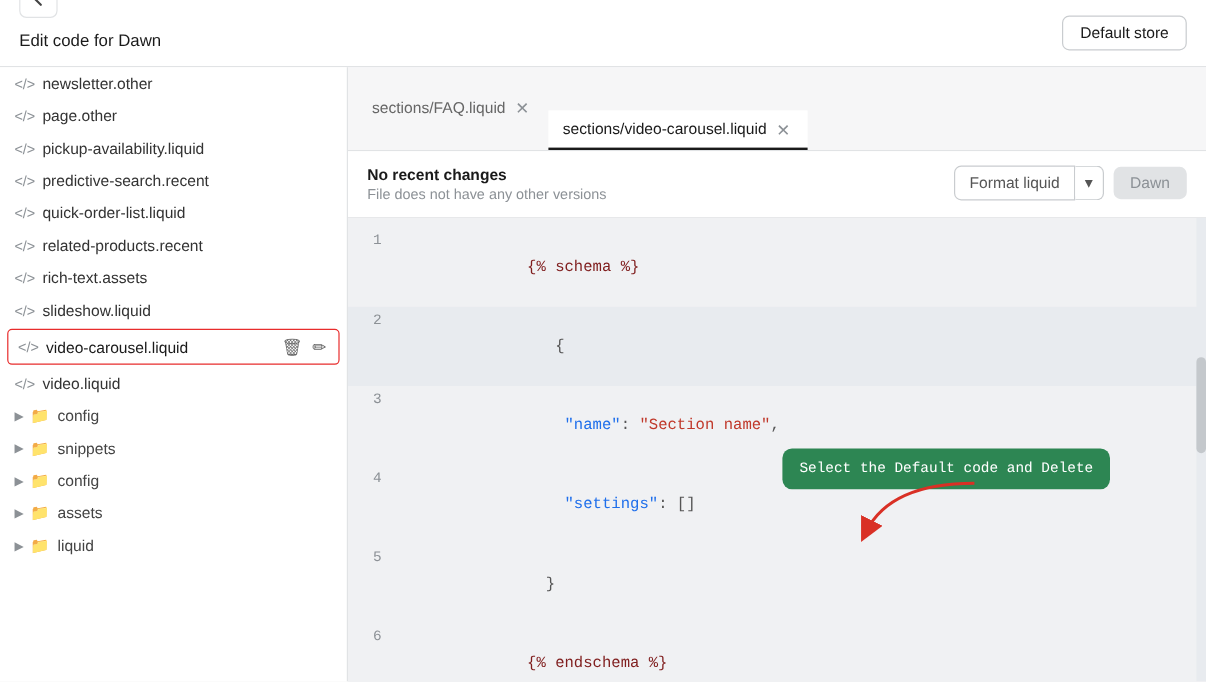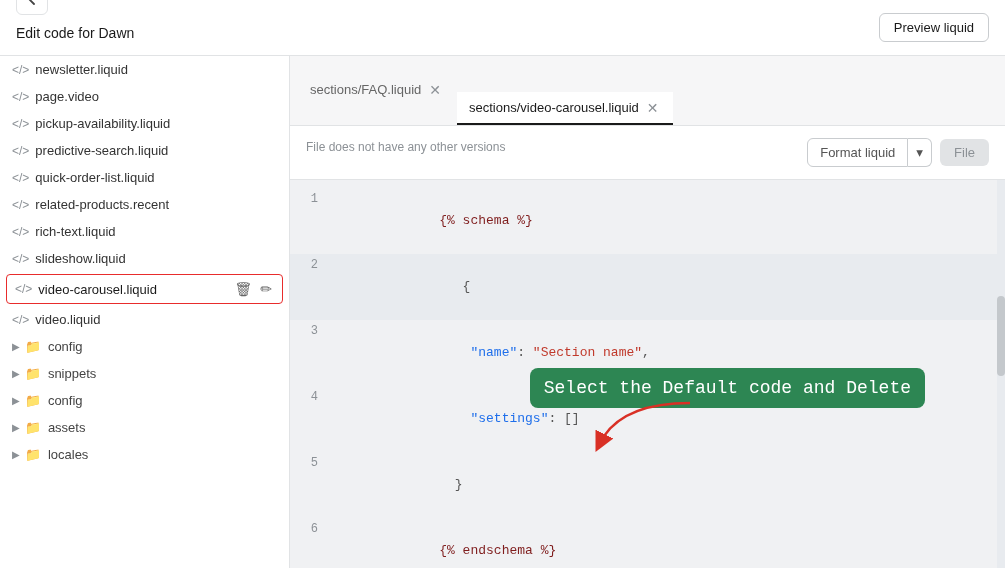--- a/index.html
+++ b/index.html
@@ -155,7 +155,7 @@
     <span class="header-title">Edit code for Dawn</span>
     <span class="header-dots">···</span>
   </div>
-  <button class="preview-btn">Preview liquid</button>
+  <button class="preview-btn">Default store</button>
 </div>
 
 <div class="layout">

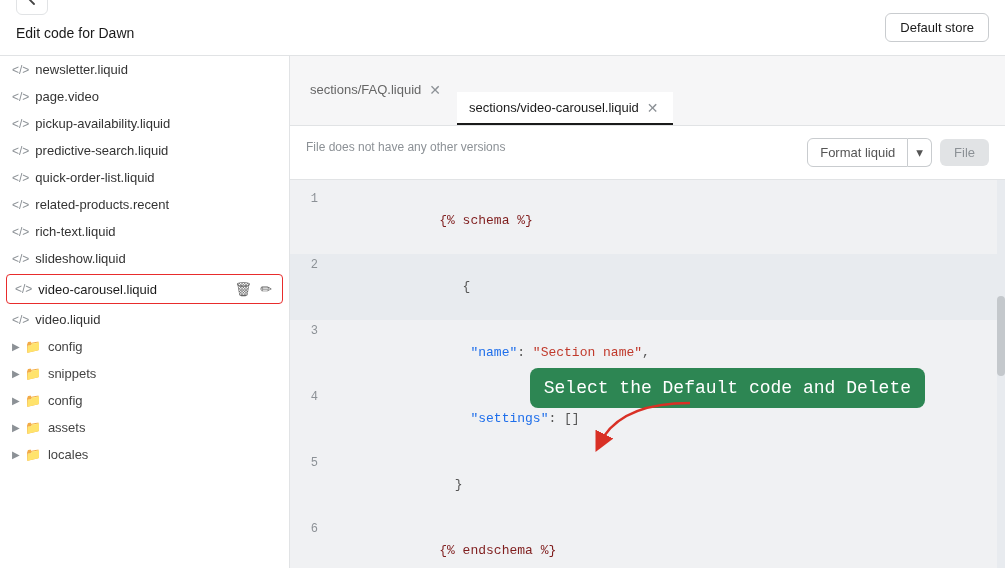--- a/index.html
+++ b/index.html
@@ -164,7 +164,7 @@
 
     <div class="sidebar-item">
       <span class="code-icon">&lt;/&gt;</span>
-      <span class="file-name">newsletter.liquid</span>
+      <span class="file-name">newsletter.other</span>
     </div>
     <div class="sidebar-item">
       <span class="code-icon">&lt;/&gt;</span>

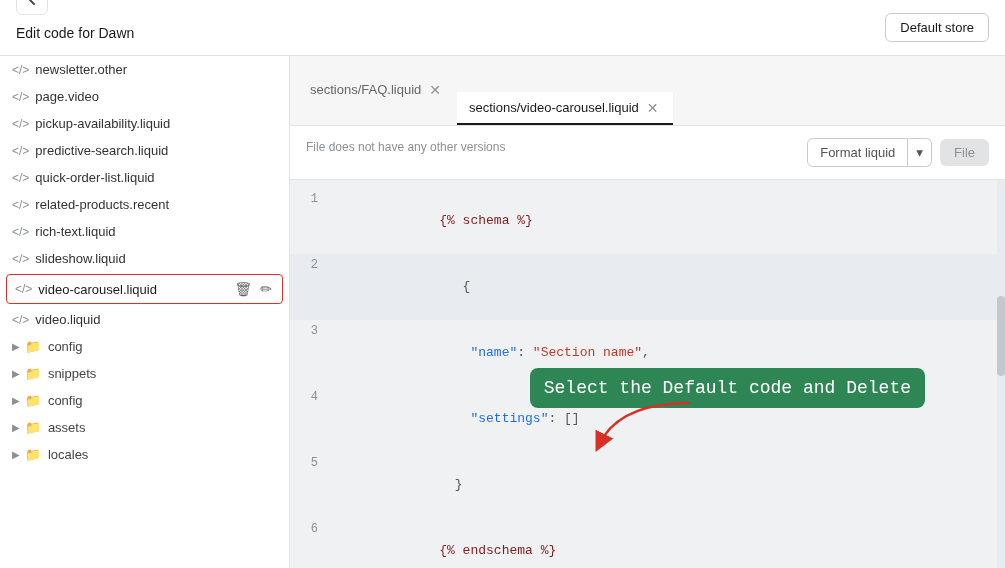--- a/index.html
+++ b/index.html
@@ -168,7 +168,7 @@
     </div>
     <div class="sidebar-item">
       <span class="code-icon">&lt;/&gt;</span>
-      <span class="file-name">page.video</span>
+      <span class="file-name">page.other</span>
     </div>
     <div class="sidebar-item">
       <span class="code-icon">&lt;/&gt;</span>

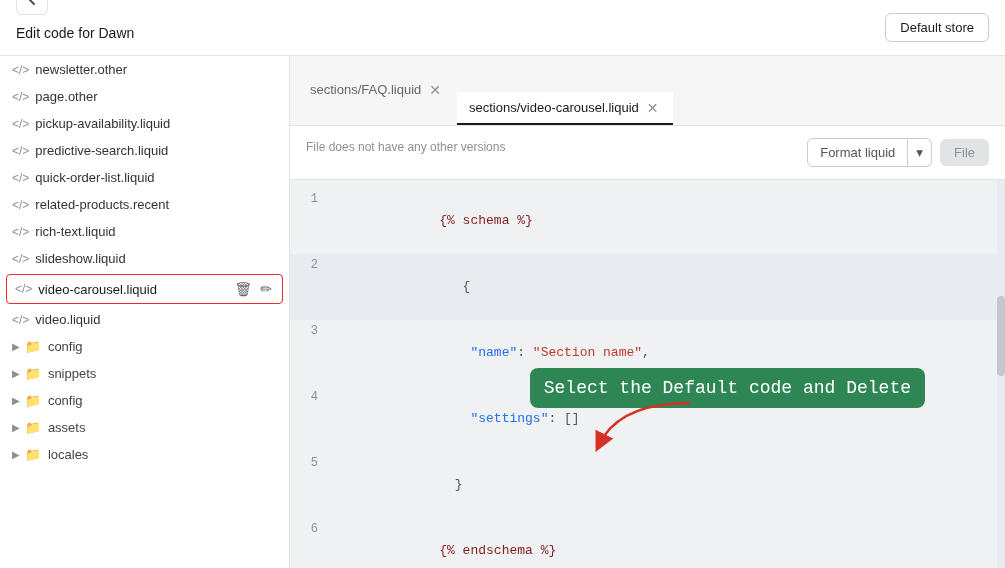--- a/index.html
+++ b/index.html
@@ -176,7 +176,7 @@
     </div>
     <div class="sidebar-item">
       <span class="code-icon">&lt;/&gt;</span>
-      <span class="file-name">predictive-search.liquid</span>
+      <span class="file-name">predictive-search.recent</span>
     </div>
     <div class="sidebar-item">
       <span class="code-icon">&lt;/&gt;</span>

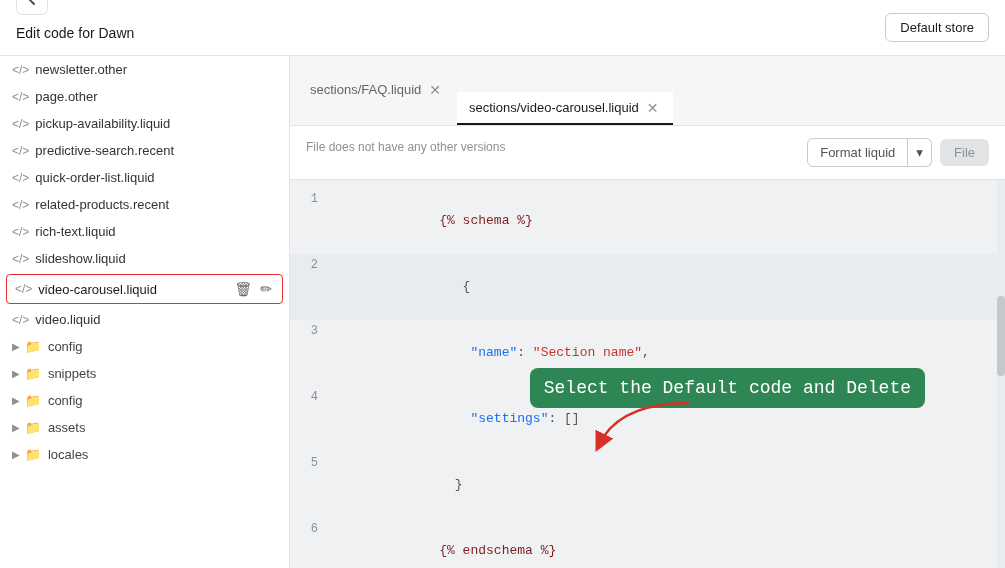--- a/index.html
+++ b/index.html
@@ -254,6 +254,7 @@
 
       <div class="editor-toolbar">
         <div class="toolbar-left">
+          <div class="no-changes">No recent changes</div>
           <div class="no-changes-sub">File does not have any other versions</div>
         </div>
         <div class="toolbar-right">

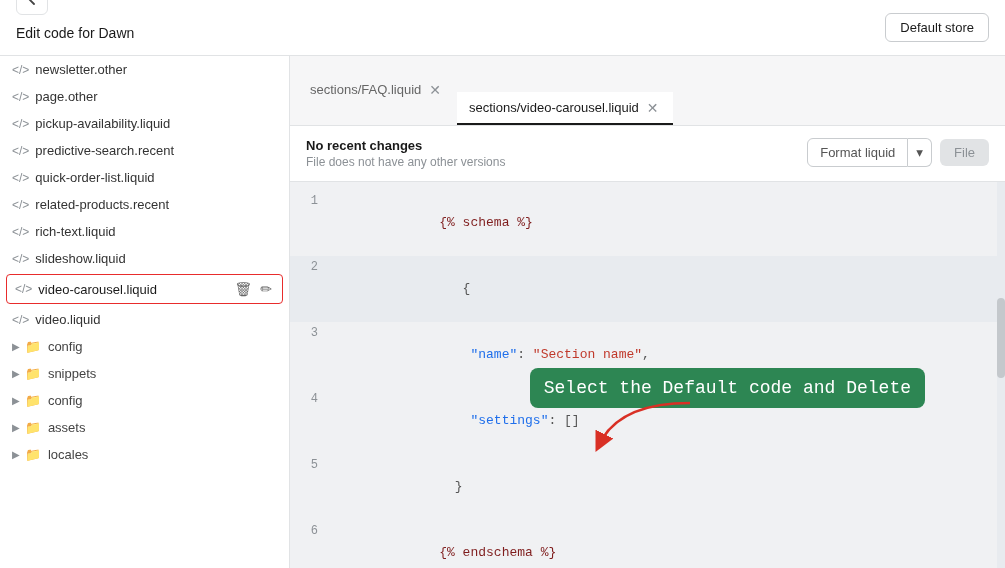--- a/index.html
+++ b/index.html
@@ -262,7 +262,7 @@
             <button class="format-liquid-btn">Format liquid</button>
             <button class="format-dropdown-btn">▾</button>
           </div>
-          <button class="save-btn">File</button>
+          <button class="save-btn">Dawn</button>
         </div>
       </div>
 

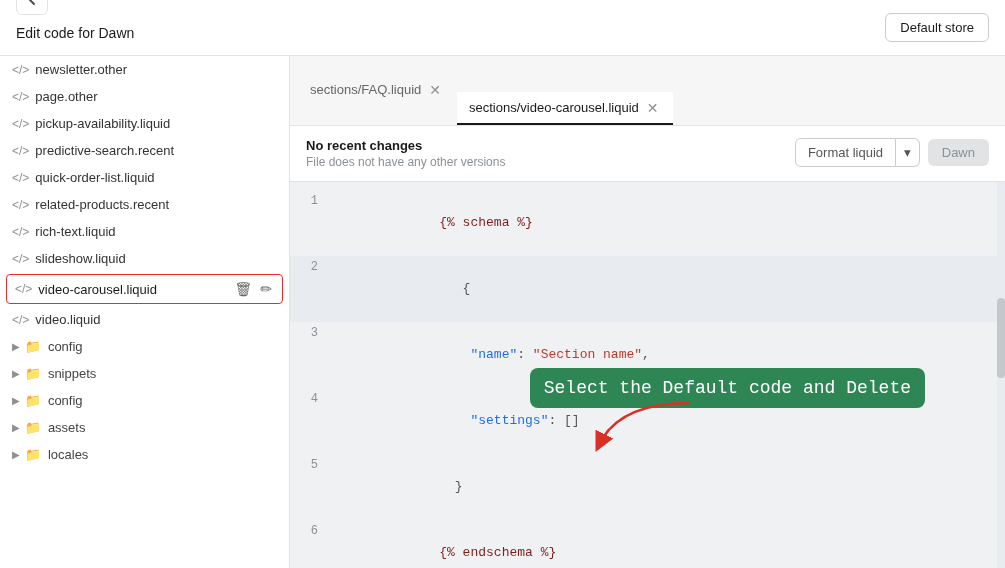--- a/index.html
+++ b/index.html
@@ -188,7 +188,7 @@
     </div>
     <div class="sidebar-item">
       <span class="code-icon">&lt;/&gt;</span>
-      <span class="file-name">rich-text.liquid</span>
+      <span class="file-name">rich-text.assets</span>
     </div>
     <div class="sidebar-item">
       <span class="code-icon">&lt;/&gt;</span>

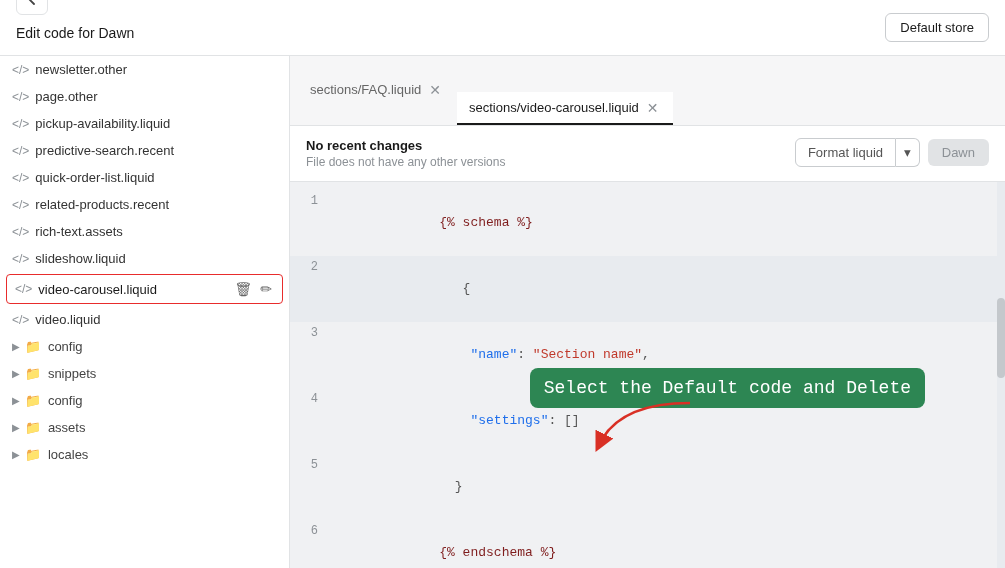--- a/index.html
+++ b/index.html
@@ -128,7 +128,7 @@
     }
     .tooltip-box {
       background: #2d8653; color: #fff; border-radius: 8px;
-      padding: 10px 14px; font-size: 18px; font-weight: 500;
+      padding: 10px 14px; font-size: 12px; font-weight: 500;
       white-space: nowrap;
     }
     .arrow-svg { position: absolute; bottom: -45px; left: 60px; }

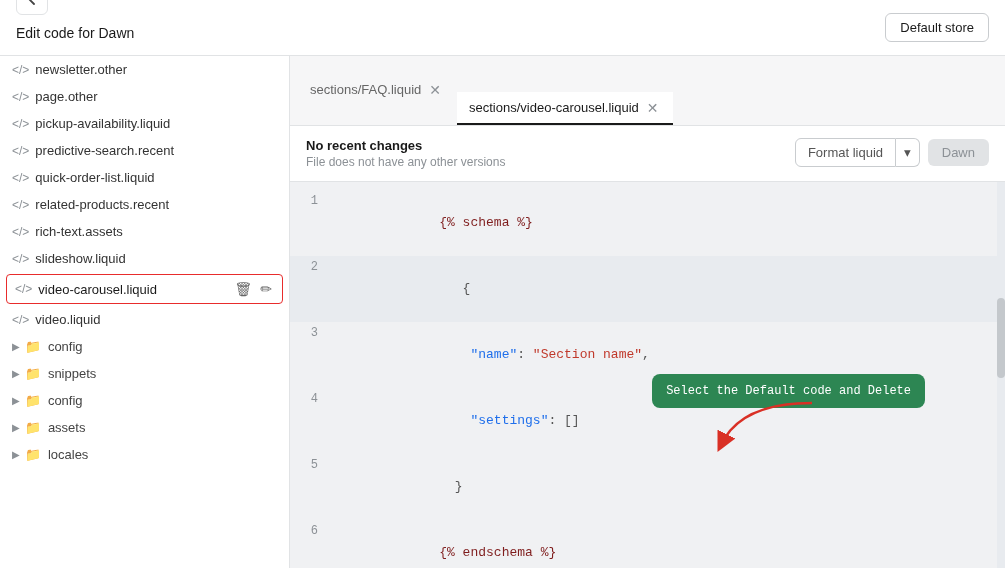--- a/index.html
+++ b/index.html
@@ -232,7 +232,7 @@
     <div class="folder-item">
       <span class="chevron">▶</span>
       <span class="folder-icon">📁</span>
-      <span>locales</span>
+      <span>liquid</span>
     </div>
 
   </div>

